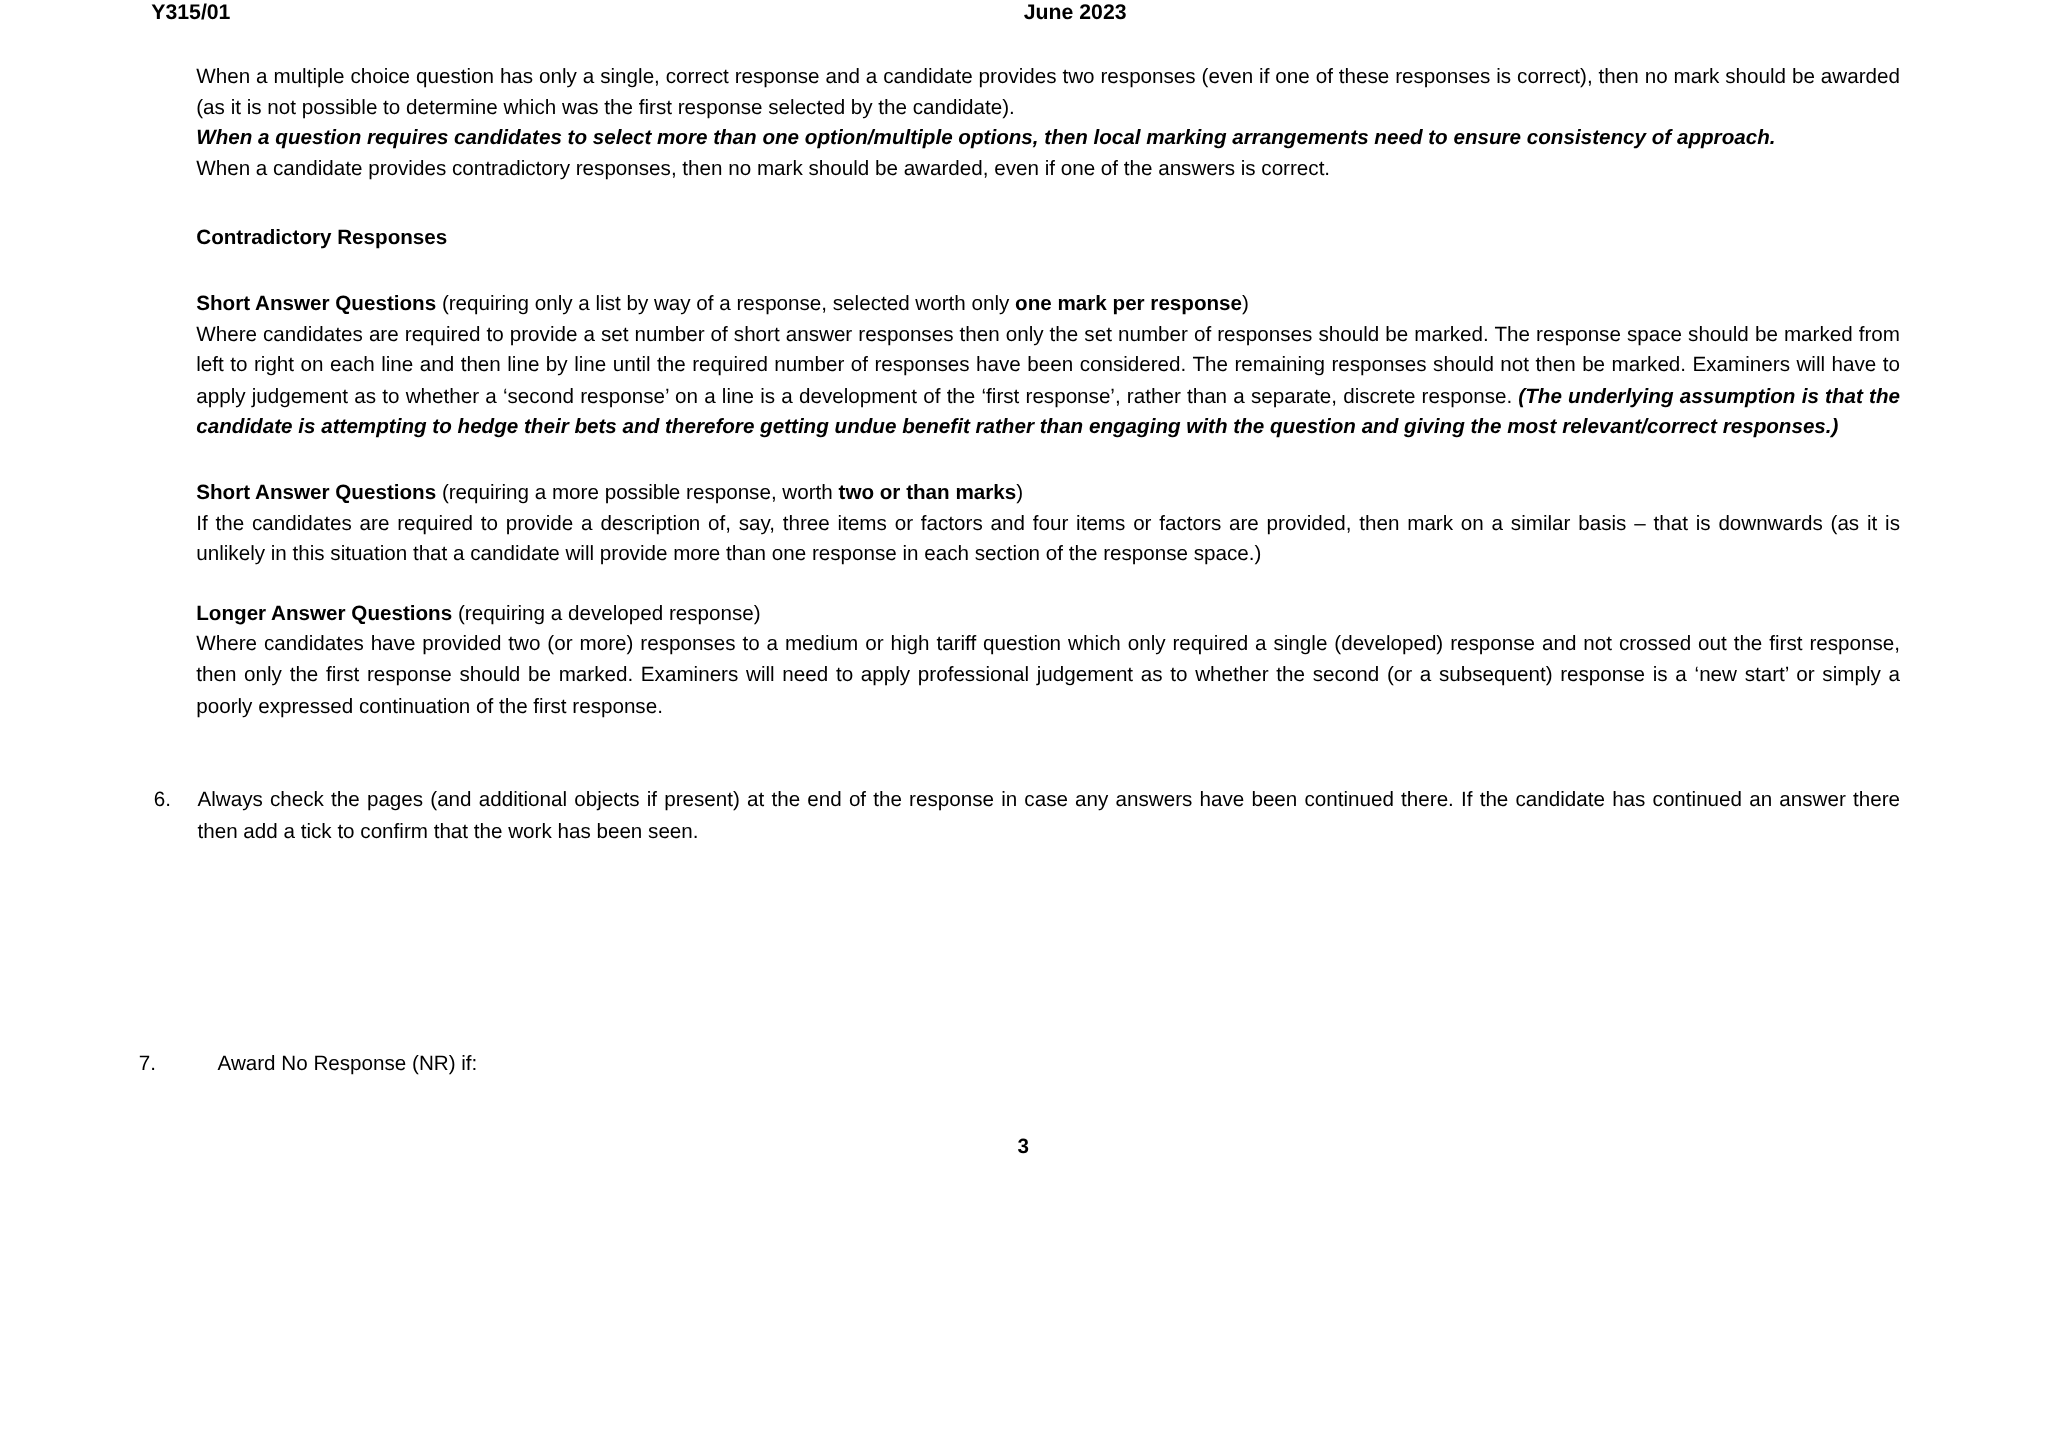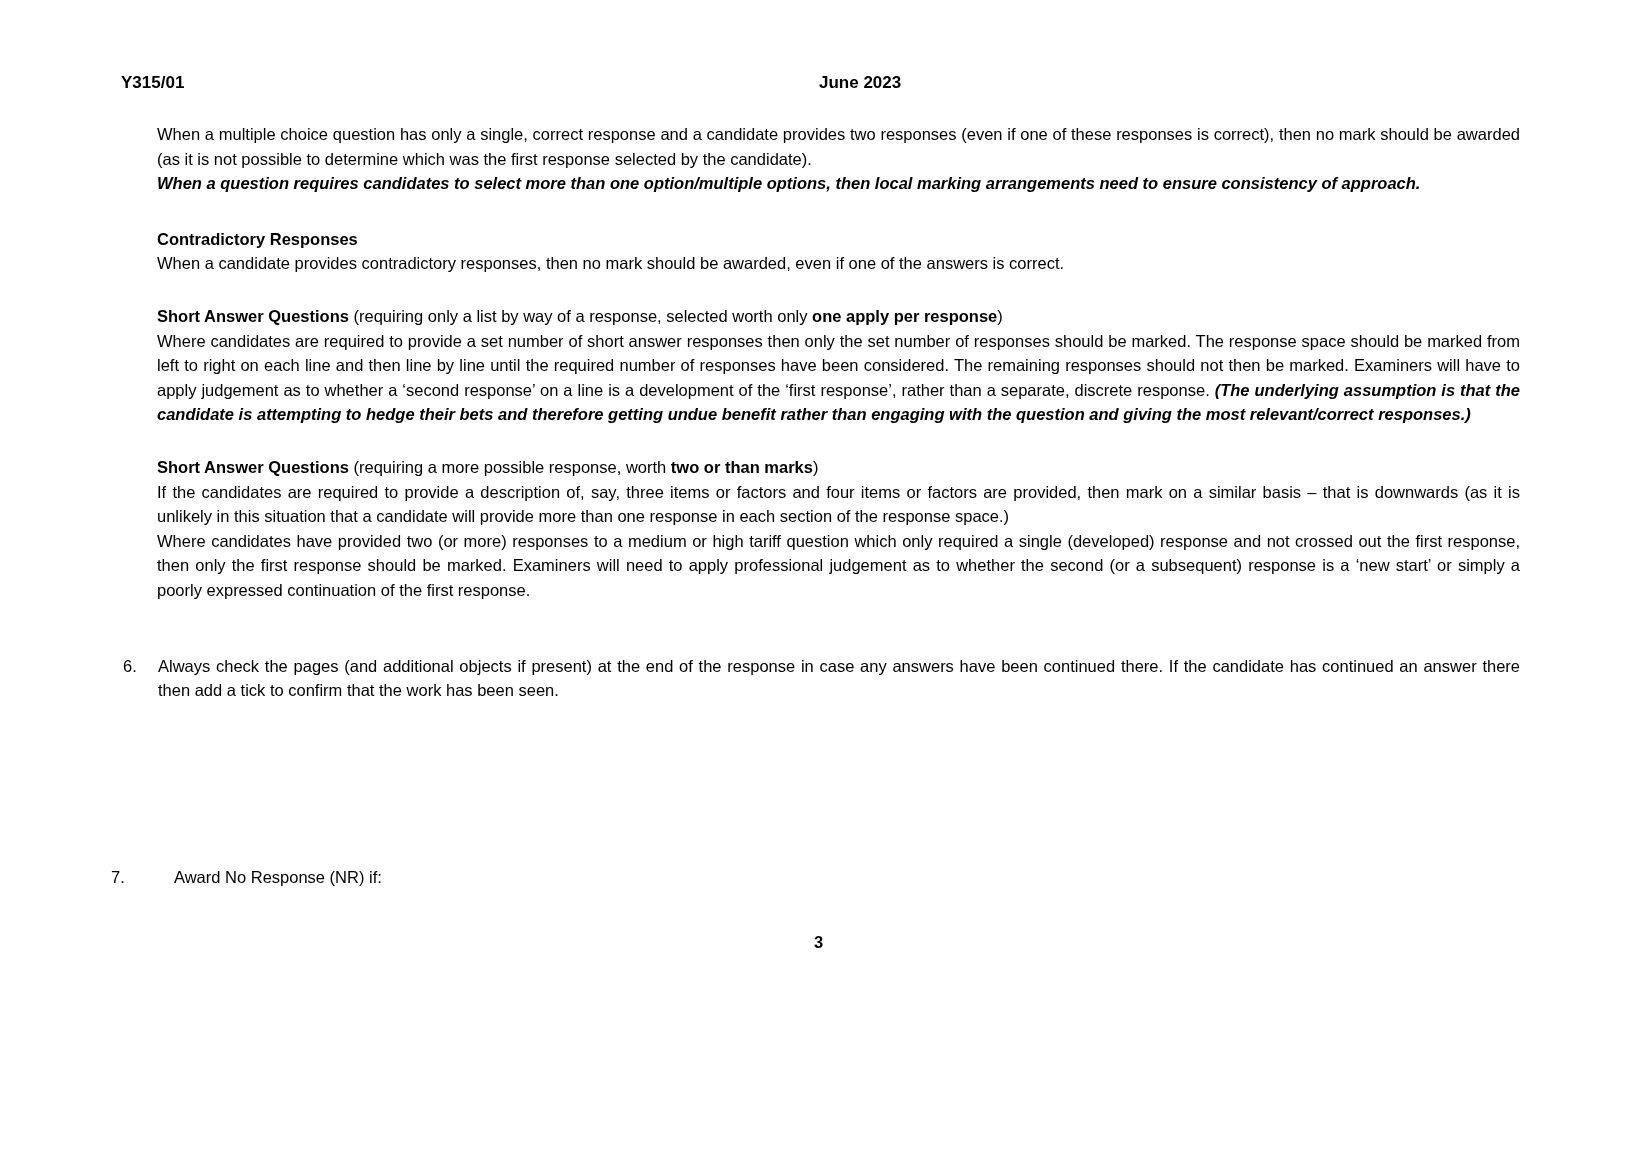--- a/index.html
+++ b/index.html
@@ -16,7 +16,6 @@
   .page {
     width: 1637px;
     height: 888px;
-    padding-top: 73px;
     box-sizing: border-box;
   }
   .doc-header {

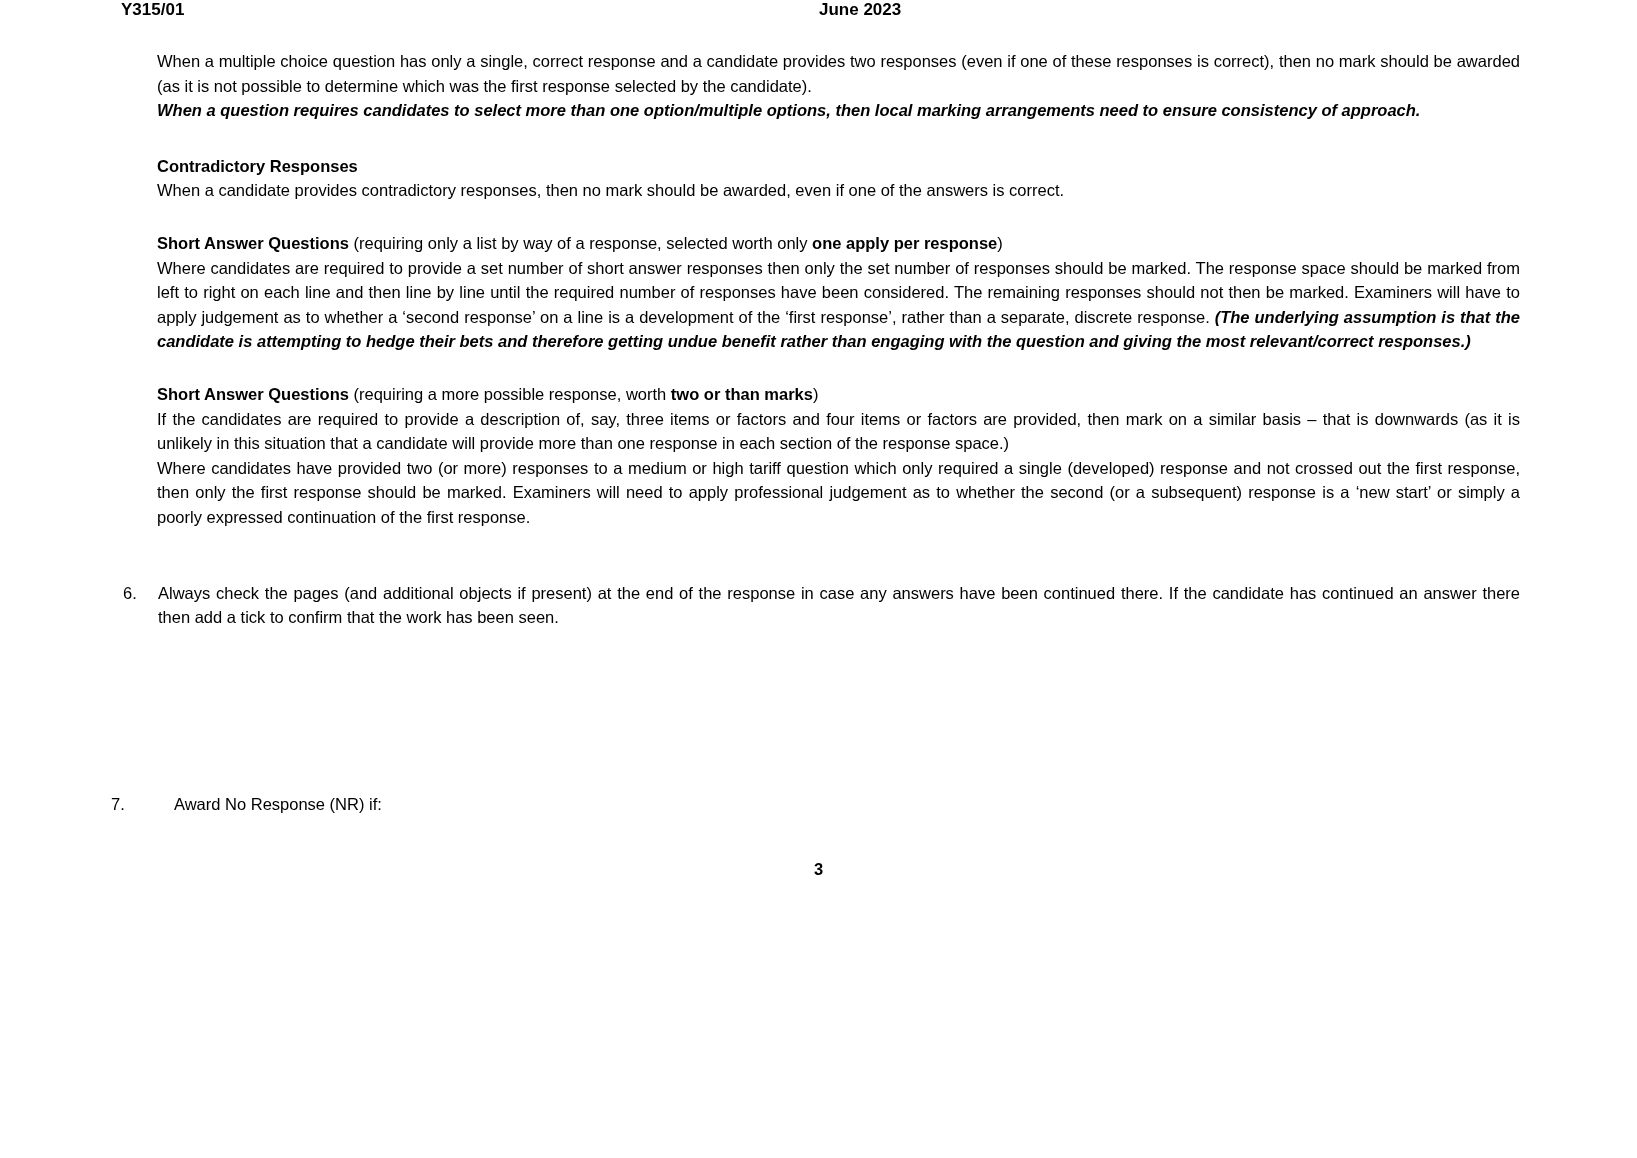--- a/index.html
+++ b/index.html
@@ -80,8 +80,8 @@
   <div class="content" id="blocks">
       <div class="para justify"><span class="">When a multiple choice question has only a single, correct response and a candidate provides two responses (even if one of these responses is correct), then no mark should be awarded (as it is not possible to determine which was the first response selected by the candidate).</span></div>
       <div class="para justify"><span class="i">When a question requires candidates to select more than one option/multiple options, then local marking arrangements need to ensure consistency of approach.</span></div>
+      <div class="para"><span class="">When a candidate provides contradictory responses, then no mark should be awarded, even if one of the answers is correct.</span></div>
       <div class="para gap-md"><span class="b">Contradictory Responses</span></div>
-      <div class="para"><span class="">When a candidate provides contradictory responses, then no mark should be awarded, even if one of the answers is correct.</span></div>
       <div class="para gap-md2"><span class="b">Short Answer Questions</span><span class=""> (requiring only a list by way of a response, selected worth only </span><span class="b">one apply per response</span><span class="">)</span></div>
       <div class="para justify"><span class="">Where candidates are required to provide a set number of short answer responses then only the set number of responses should be marked. The response space should be marked from left to right on each line and then line by line until the required number of responses have been considered.  The remaining responses should not then be marked. Examiners will have to apply judgement as to whether a ‘second response’ on a line is a development of the ‘first response’, rather than a separate, discrete response.  </span><span class="i">(The underlying assumption is that the candidate is attempting to hedge their bets and therefore getting undue benefit rather than engaging with the question and giving the most relevant/correct responses.)</span></div>
       <div class="para gap-md2"><span class="b">Short Answer Questions</span><span class=""> (requiring a more possible response, worth </span><span class="b">two or than marks</span><span class="">)</span></div>

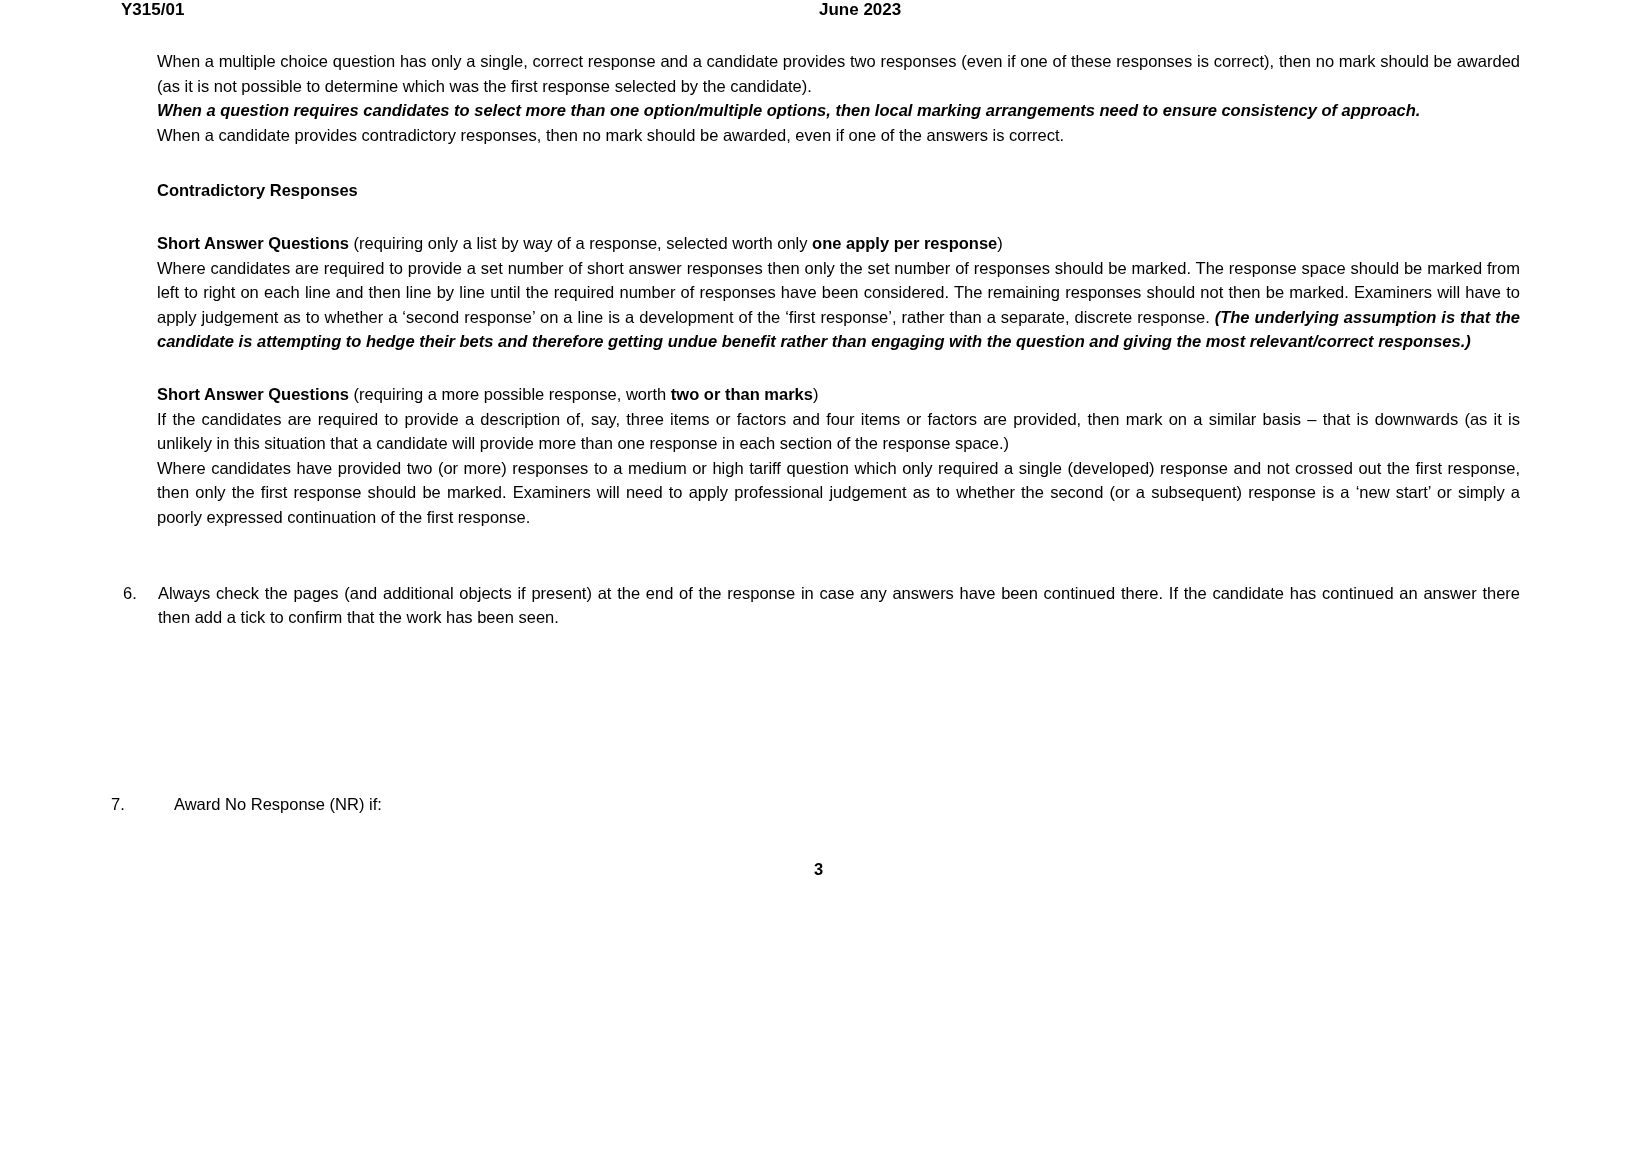--- a/index.html
+++ b/index.html
@@ -82,7 +82,7 @@
       <div class="para justify"><span class="i">When a question requires candidates to select more than one option/multiple options, then local marking arrangements need to ensure consistency of approach.</span></div>
       <div class="para"><span class="">When a candidate provides contradictory responses, then no mark should be awarded, even if one of the answers is correct.</span></div>
       <div class="para gap-md"><span class="b">Contradictory Responses</span></div>
-      <div class="para gap-md2"><span class="b">Short Answer Questions</span><span class=""> (requiring only a list by way of a response, selected worth only </span><span class="b">one apply per response</span><span class="">)</span></div>
+      <div class="para gap-md2"><span class="b">Short Answer Questions</span><span class=""> (requiring only a list by way of a response, selected worth only </span><span class="b">one mark per response</span><span class="">)</span></div>
       <div class="para justify"><span class="">Where candidates are required to provide a set number of short answer responses then only the set number of responses should be marked. The response space should be marked from left to right on each line and then line by line until the required number of responses have been considered.  The remaining responses should not then be marked. Examiners will have to apply judgement as to whether a ‘second response’ on a line is a development of the ‘first response’, rather than a separate, discrete response.  </span><span class="i">(The underlying assumption is that the candidate is attempting to hedge their bets and therefore getting undue benefit rather than engaging with the question and giving the most relevant/correct responses.)</span></div>
       <div class="para gap-md2"><span class="b">Short Answer Questions</span><span class=""> (requiring a more possible response, worth </span><span class="b">two or than marks</span><span class="">)</span></div>
       <div class="para justify"><span class="">If the candidates are required to provide a description of, say, three items or factors and four items or factors are provided, then mark on a similar basis – that is downwards (as it is unlikely in this situation that a candidate will provide more than one response in each section of the response space.)</span></div>

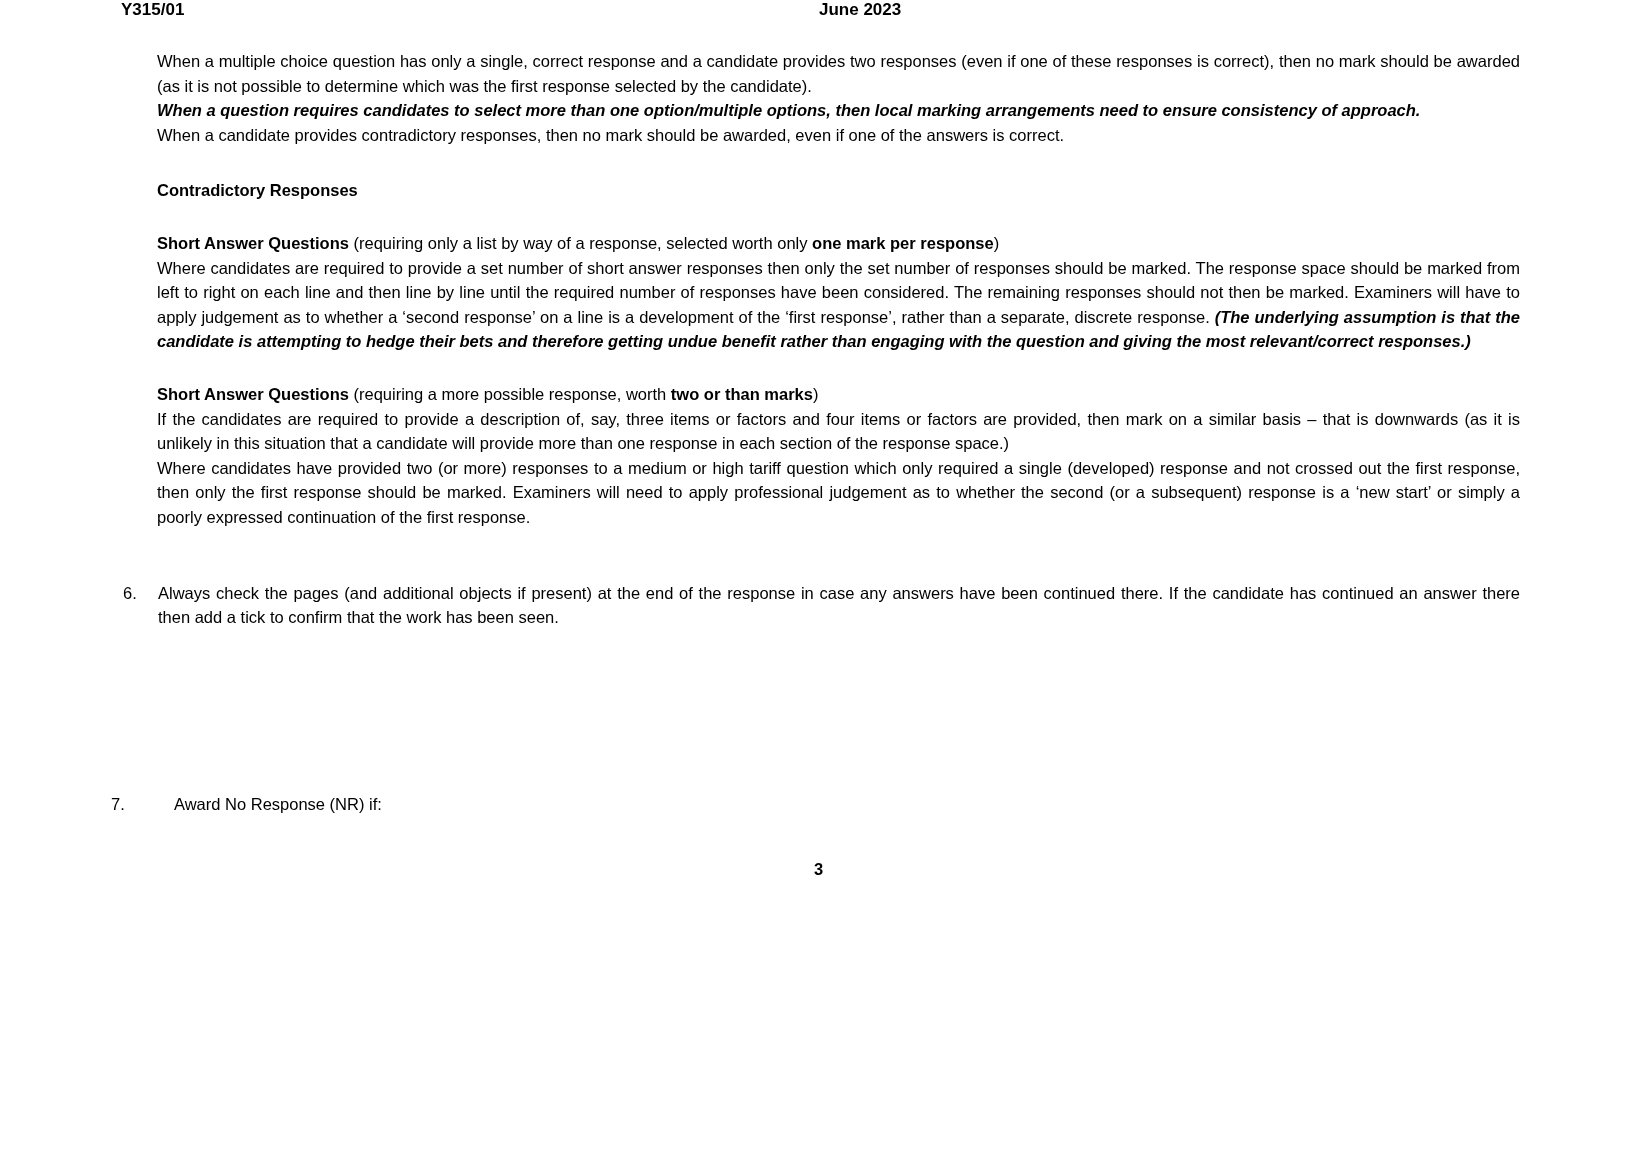--- a/index.html
+++ b/index.html
@@ -86,6 +86,7 @@
       <div class="para justify"><span class="">Where candidates are required to provide a set number of short answer responses then only the set number of responses should be marked. The response space should be marked from left to right on each line and then line by line until the required number of responses have been considered.  The remaining responses should not then be marked. Examiners will have to apply judgement as to whether a ‘second response’ on a line is a development of the ‘first response’, rather than a separate, discrete response.  </span><span class="i">(The underlying assumption is that the candidate is attempting to hedge their bets and therefore getting undue benefit rather than engaging with the question and giving the most relevant/correct responses.)</span></div>
       <div class="para gap-md2"><span class="b">Short Answer Questions</span><span class=""> (requiring a more possible response, worth </span><span class="b">two or than marks</span><span class="">)</span></div>
       <div class="para justify"><span class="">If the candidates are required to provide a description of, say, three items or factors and four items or factors are provided, then mark on a similar basis – that is downwards (as it is unlikely in this situation that a candidate will provide more than one response in each section of the response space.)</span></div>
+      <div class="para gap-sm"><span class="b">Longer Answer Questions</span><span class=""> (requiring a developed response)</span></div>
       <div class="para justify"><span class="">Where candidates have provided two (or more) responses to a medium or high tariff question which only required a single (developed) response and not crossed out the first response, then only the first response should be marked. Examiners will need to apply professional judgement as to whether the second (or a subsequent) response is a ‘new start’ or simply a poorly expressed continuation of the first response.</span></div>
       <div class="list-item gap-6">
         <span class="num">6.</span>

